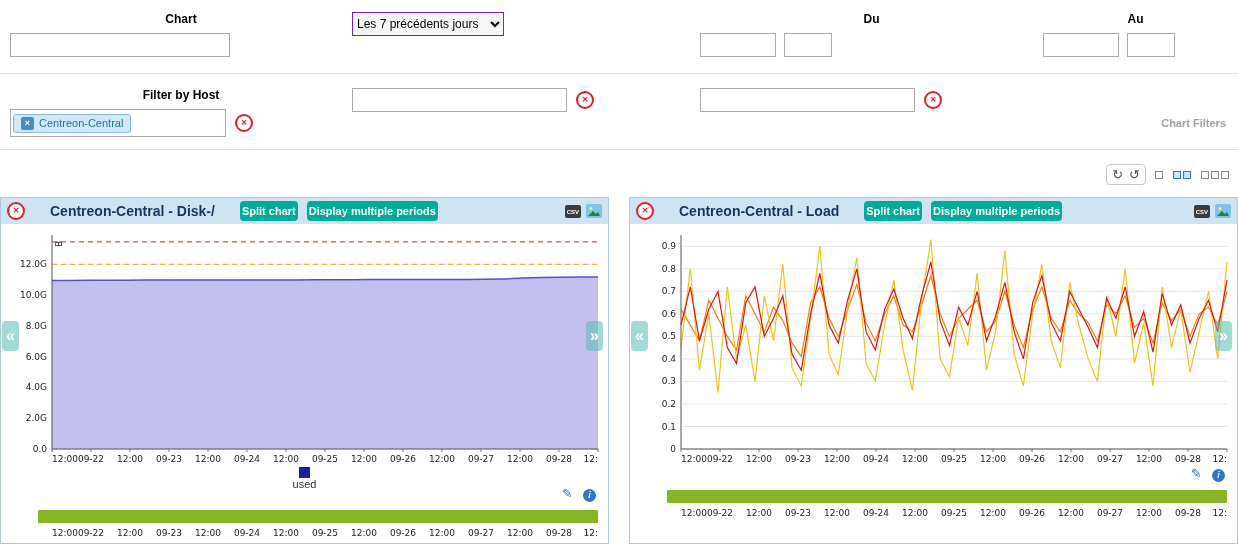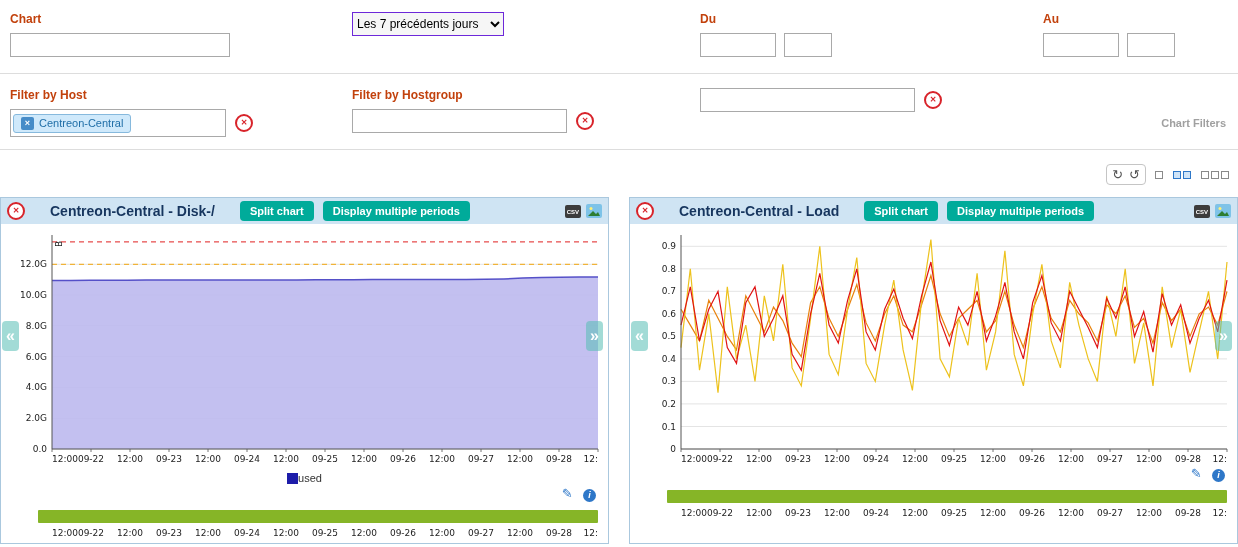--- a/index.html
+++ b/index.html
@@ -11,7 +11,7 @@
   .r2{height:76px;padding:14px 10px 0;position:relative;}
   .fcol{box-sizing:border-box;}
   .c1{width:342px;} .c2{width:348px;} .c3{width:343px;} .c4{flex:1;}
-  .flabel{display:block;color:#c2410c;font-weight:bold;font-size:12px;margin:0 0 7px 0;}
+  .flabel{display:block;color:#000000;font-weight:bold;font-size:12px;margin:0 0 7px 0;text-align:center;}
   .txt{border:1px solid #a9a9a9;height:20px;font-size:12px;padding:1px 4px;box-sizing:content-box;font-family:"Liberation Sans",sans-serif;}
   .w210{width:210px;} .w205{width:205px;} .w72{width:66px;} .w42{width:38px;}
   .pair{display:flex;gap:8px;}

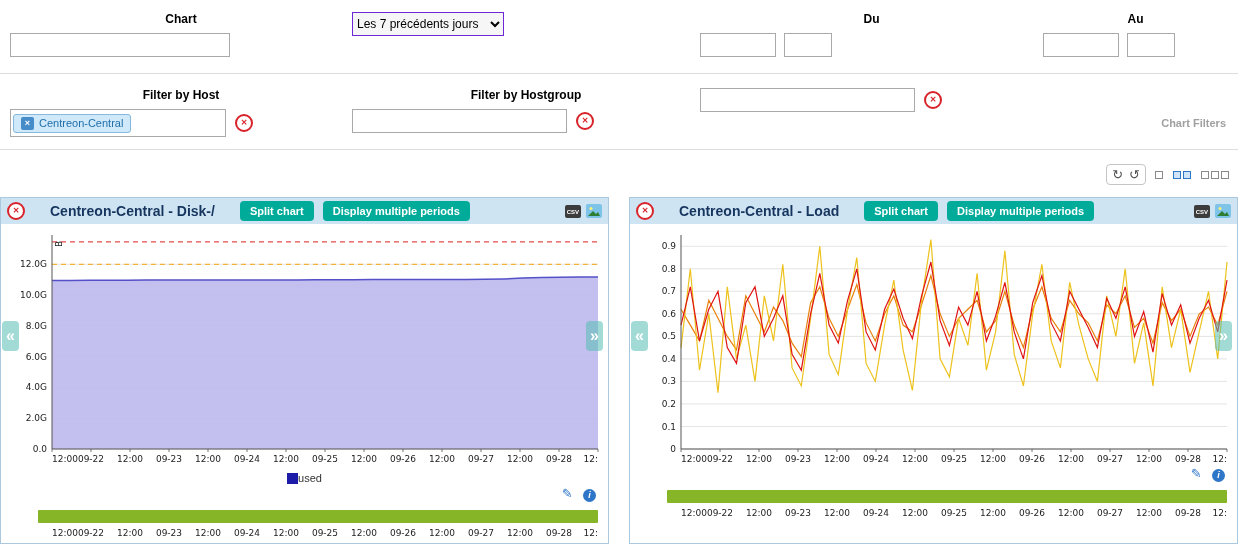--- a/index.html
+++ b/index.html
@@ -103,7 +103,6 @@
     </div>
   </div>
   <div class="fcol c2">
-    <label class="flabel">Filter by Hostgroup</label>
     <div class="inline">
       <input class="txt w205" value="" style="">
       <span class="clear">✕</span>

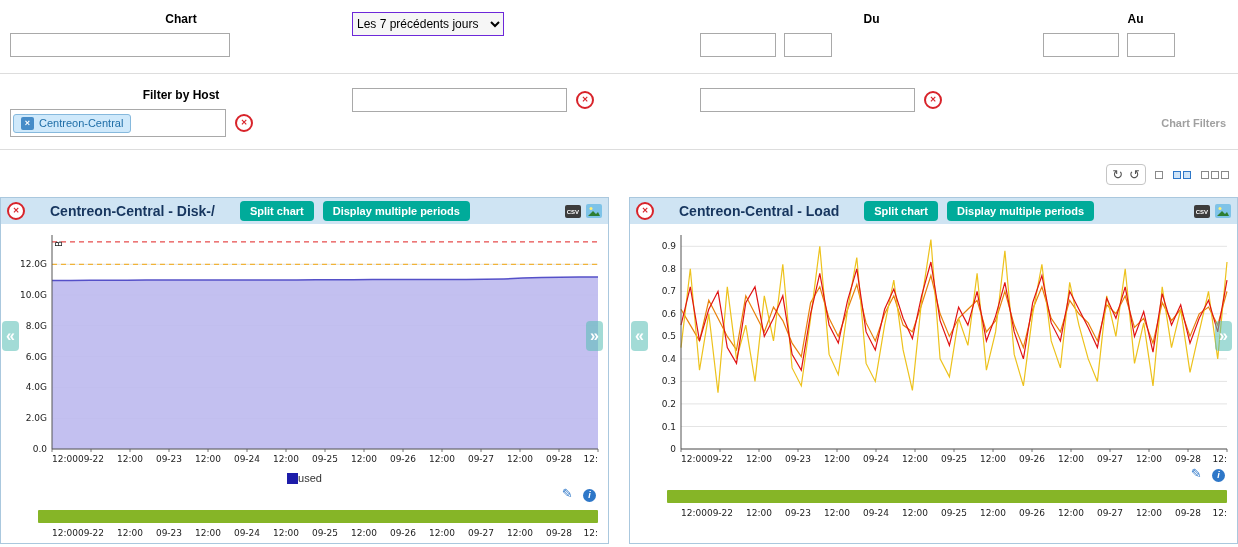--- a/index.html
+++ b/index.html
@@ -37,7 +37,7 @@
   .panel{flex:1;border:1px solid #aac8de;background:#fff;box-sizing:border-box;height:347px;position:relative;}
   .phead{background:#cfe4f3;display:flex;align-items:center;gap:9px;padding:3px 6px;height:26px;box-sizing:border-box;}
   .ptitle{color:#16355e;font-weight:bold;font-size:14px;margin:16px;white-space:nowrap;}
-  .teal{border:none;border-radius:4px;background:#00ab9a;color:#fff;font-weight:bold;font-size:11px;padding:4px 10px;cursor:pointer;font-family:"Liberation Sans",sans-serif;white-space:nowrap;}
+  .teal{border:none;border-radius:4px;background:#00ab9a;color:#fff;font-weight:bold;font-size:11px;padding:4px 2px;cursor:pointer;font-family:"Liberation Sans",sans-serif;white-space:nowrap;}
   .hicons{margin-left:auto;display:flex;gap:5px;align-items:center;}
   .csv{display:inline-block;background:#3c3c3c;color:#fff;font-size:6px;font-weight:bold;padding:4px 2px 3px;border-radius:2px;cursor:pointer;}
   .imgic{cursor:pointer;display:inline-flex;}

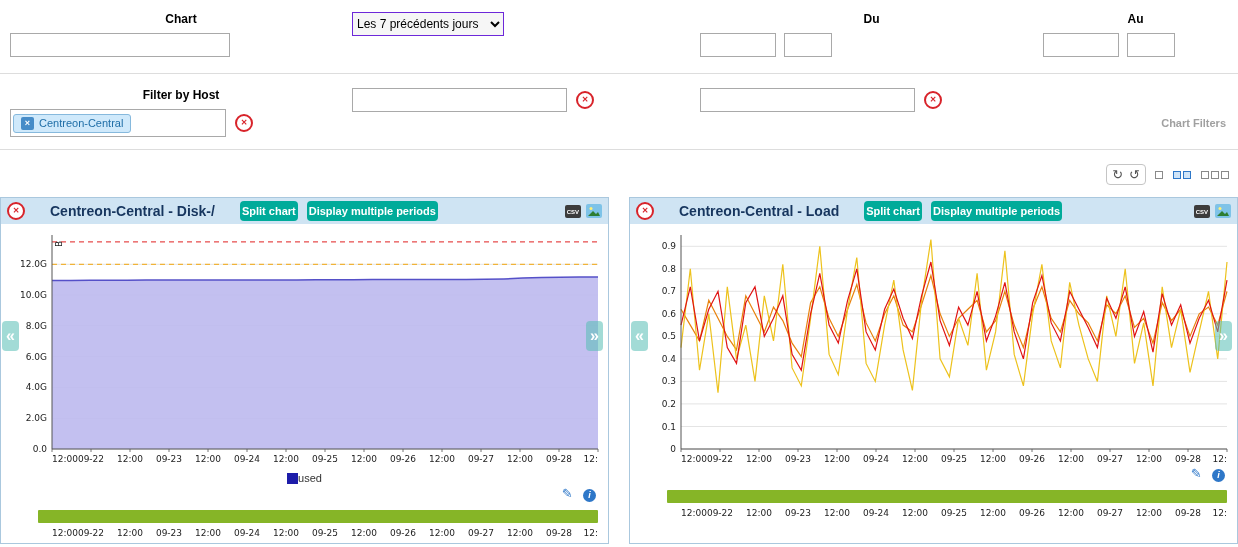--- a/index.html
+++ b/index.html
@@ -49,7 +49,7 @@
   .arrow.right{right:5px;}
 
   .legend{display:flex;justify-content:center;gap:16px;align-items:center;height:20px;}
-  .lg{display:inline-flex;align-items:center;font-size:11px;color:#333;cursor:pointer;}
+  .lg{display:inline-flex;align-items:center;font-size:11px;color:#333;cursor:pointer;flex-direction:column;}
   .sq{width:11px;height:11px;display:inline-block;}
 
   .tools{text-align:right;padding:0 12px;height:16px;margin-top:-2px;}

